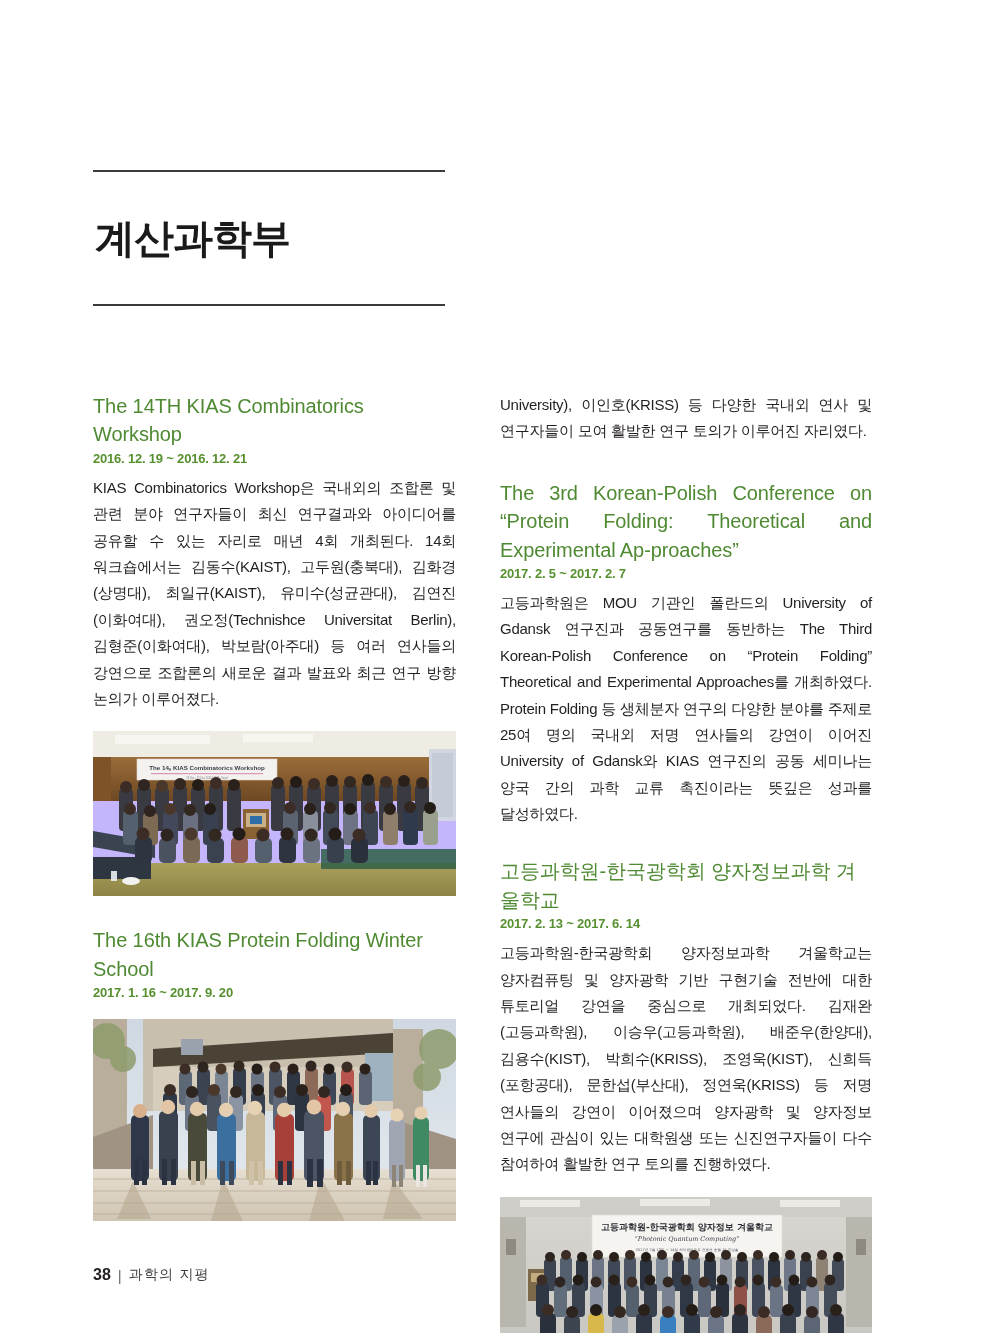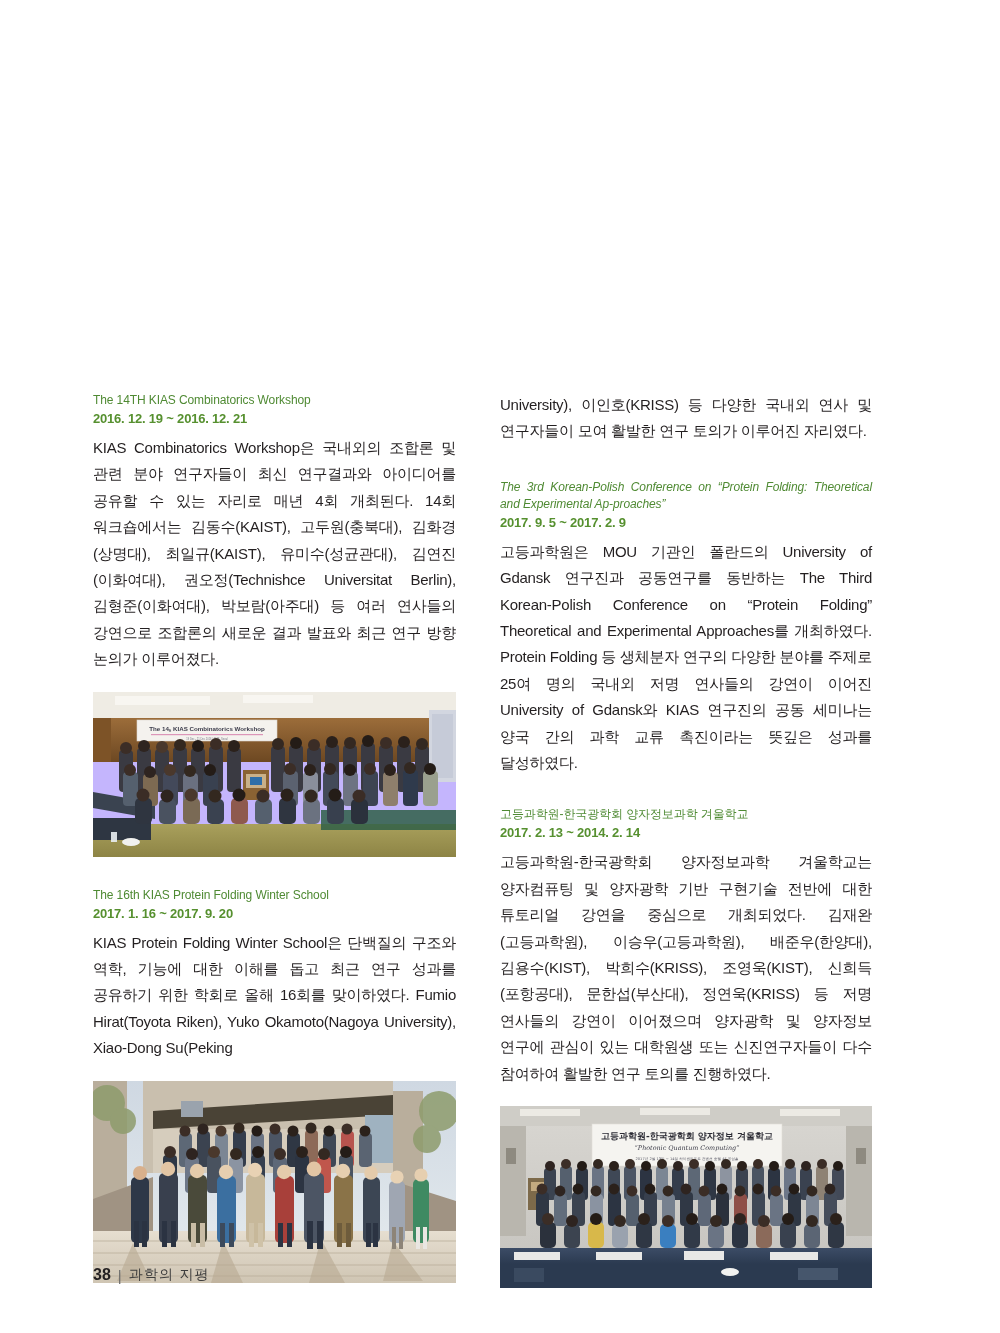--- a/index.html
+++ b/index.html
@@ -148,6 +148,11 @@
 
 <div class="page">
 
+  <div class="masthead">
+    <div class="rule-top"></div>
+    <h1 class="dept-title">계산과학부</h1>
+    <div class="rule-bottom"></div>
+  </div>
 
   <div class="col col-left">
 

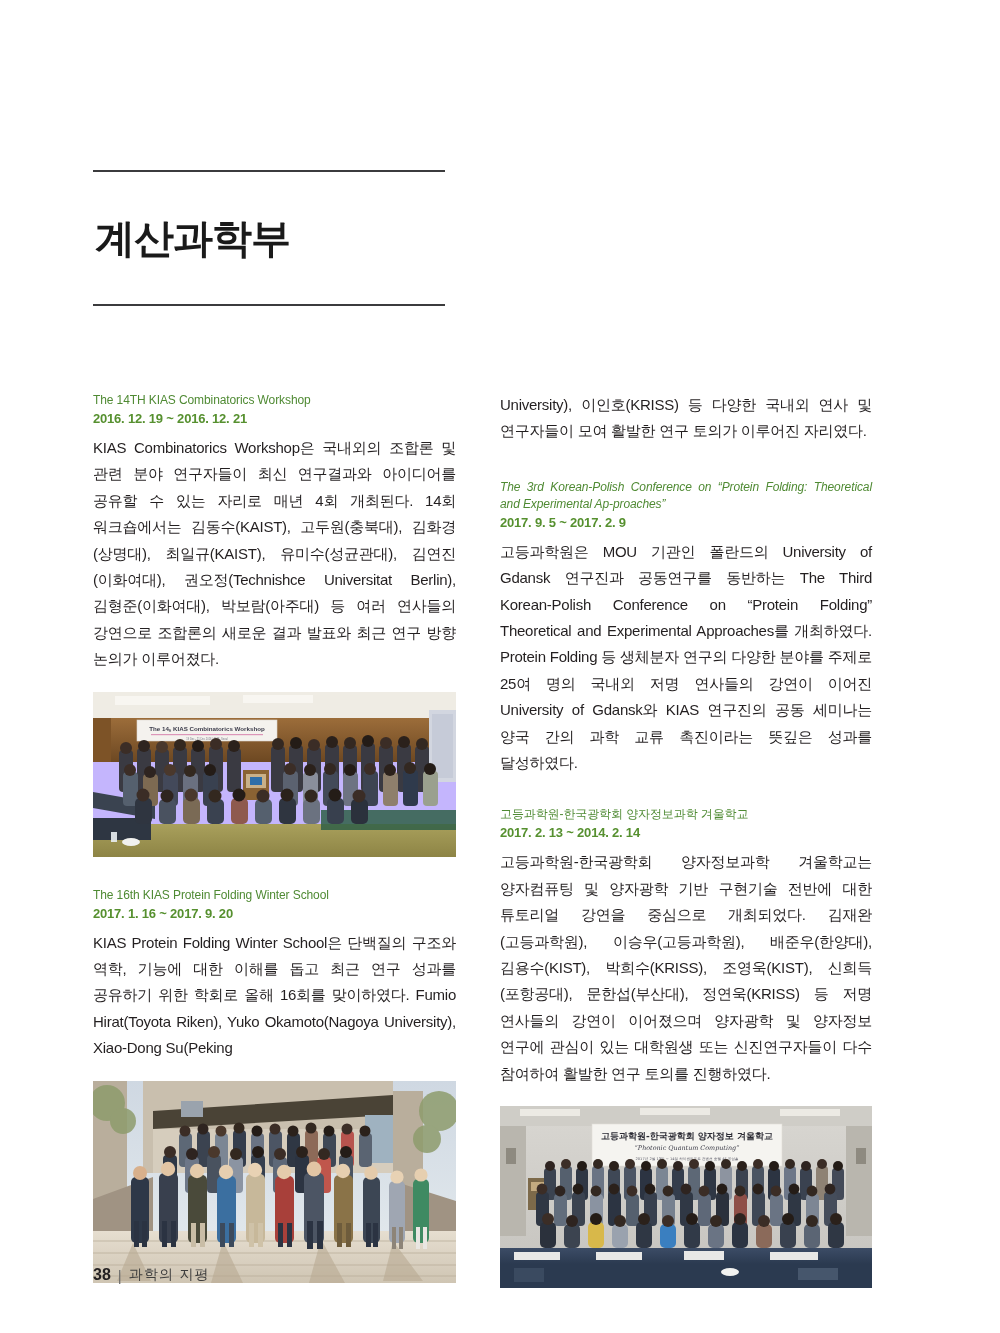--- a/index.html
+++ b/index.html
@@ -63,7 +63,7 @@
   .article { margin-bottom: 0; }
 
   h2.art-title {
-    font-size: 12px;
+    font-size: 20px;
     font-weight: 400;
     color: #4f8a33;
     line-height: 1.42;

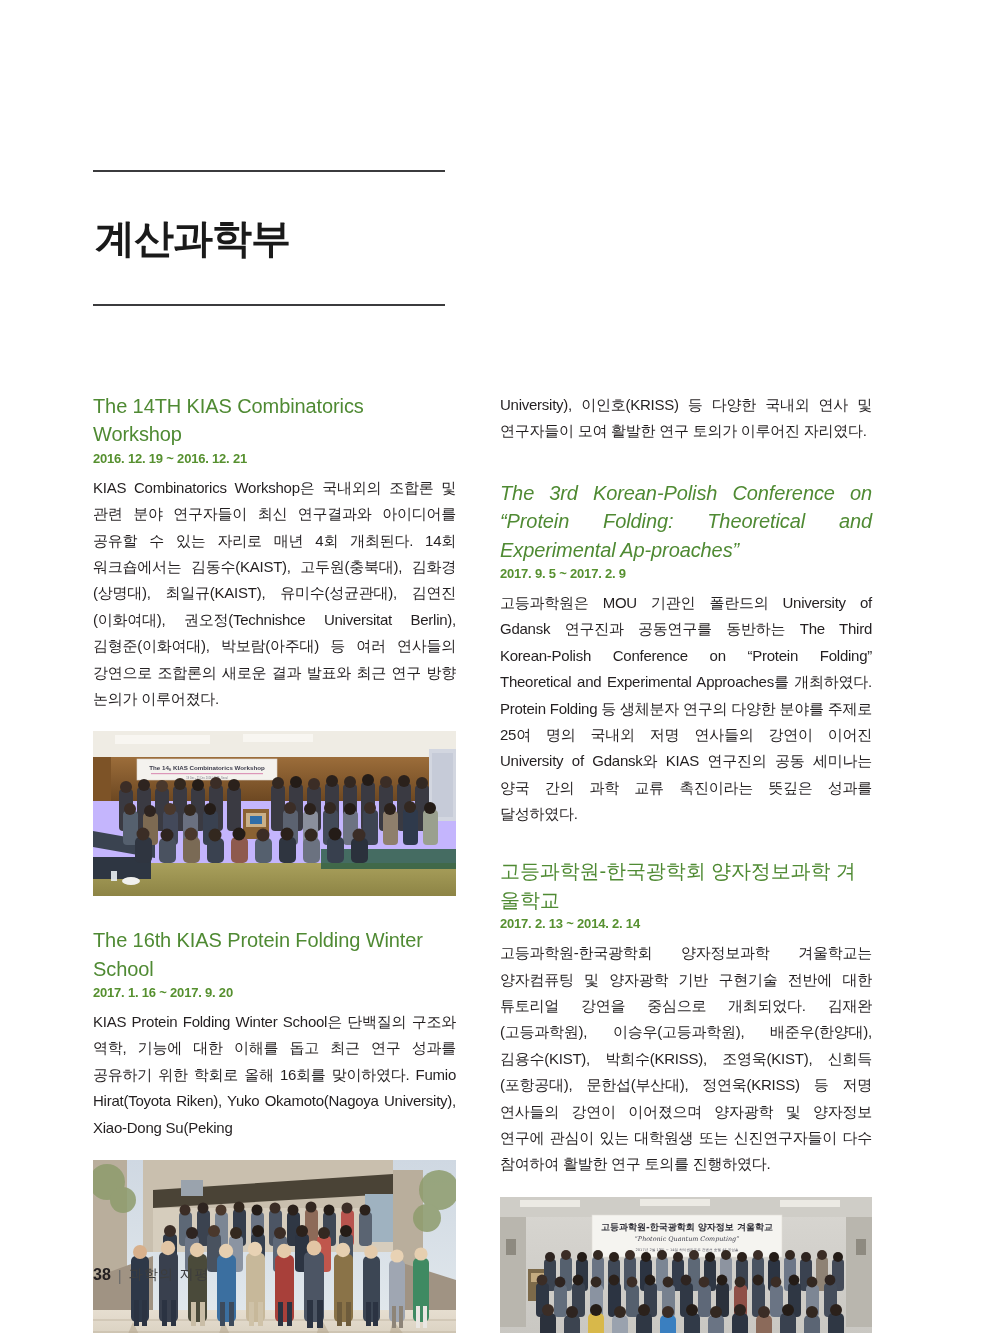--- a/index.html
+++ b/index.html
@@ -73,7 +73,6 @@
   h2.art-title.justify {
     text-align: justify;
     text-align-last: left;
-    font-style: italic;
   }
   .art-date {
     font-size: 13px;

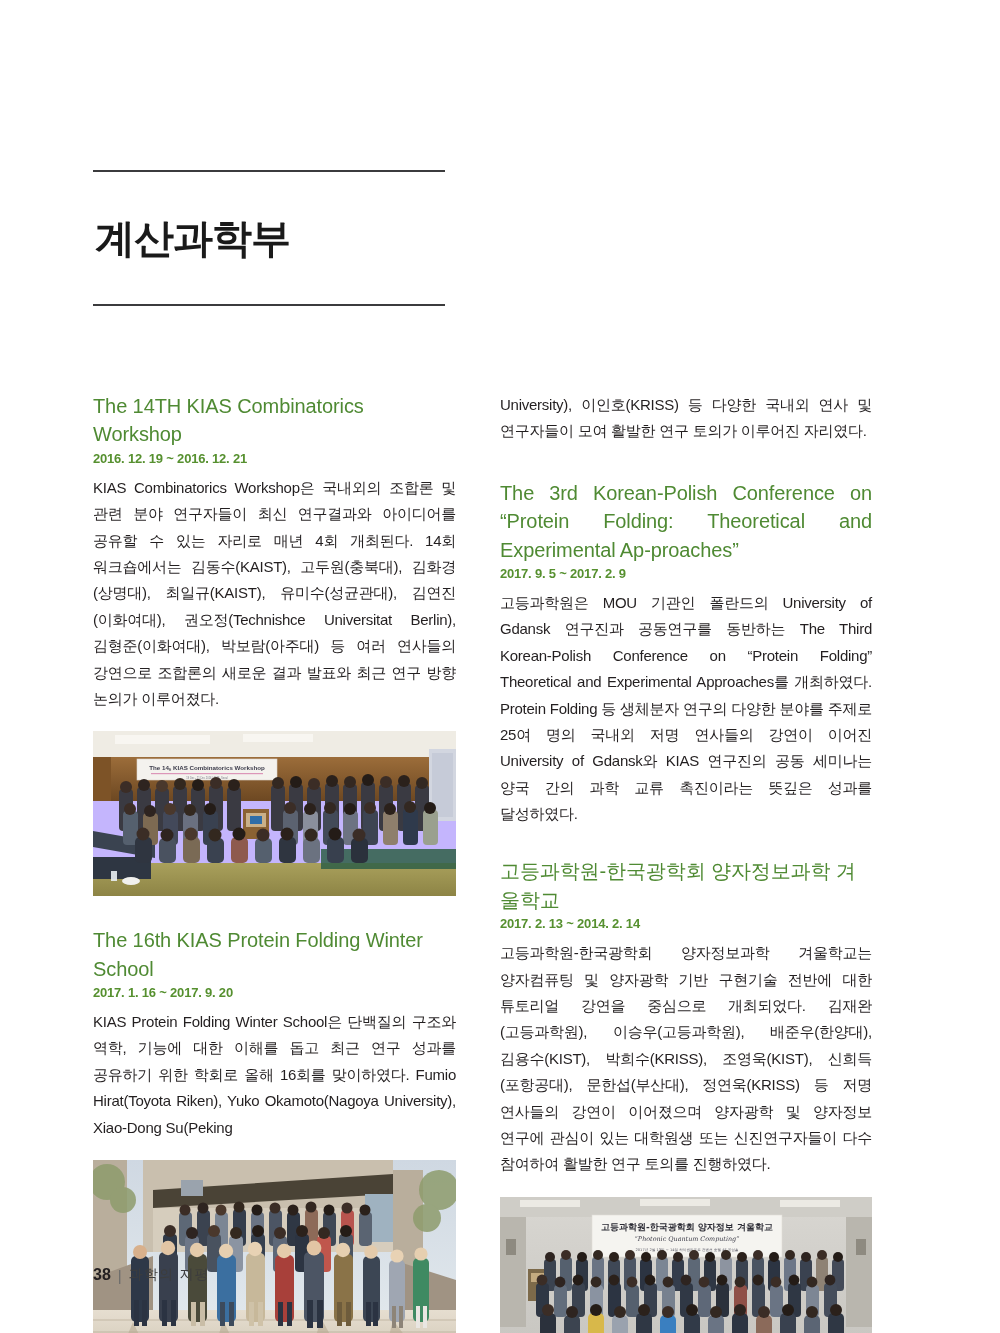--- a/index.html
+++ b/index.html
@@ -453,7 +453,7 @@
 
     <div class="article" style="margin-top:34px;">
       <h2 class="art-title justify">The 3rd Korean-Polish Conference on “Protein Folding: Theoretical and Experimental Ap-proaches”</h2>
-      <div class="art-date">2017. 9. 5 ~ 2017. 2. 9</div>
+      <div class="art-date">2017. 2. 5 ~ 2017. 2. 7</div>
       <p class="art-body">고등과학원은 MOU 기관인 폴란드의 University of Gdansk 연구진과 공동연구를 동반하는 The Third Korean-Polish Conference on “Protein Folding” Theoretical and Experimental Approaches를 개최하였다. Protein Folding 등 생체분자 연구의 다양한 분야를 주제로 25여 명의 국내외 저명 연사들의 강연이 이어진 University of Gdansk와 KIAS 연구진의 공동 세미나는 양국 간의 과학 교류 촉진이라는 뜻깊은 성과를 달성하였다.</p>
     </div>
 

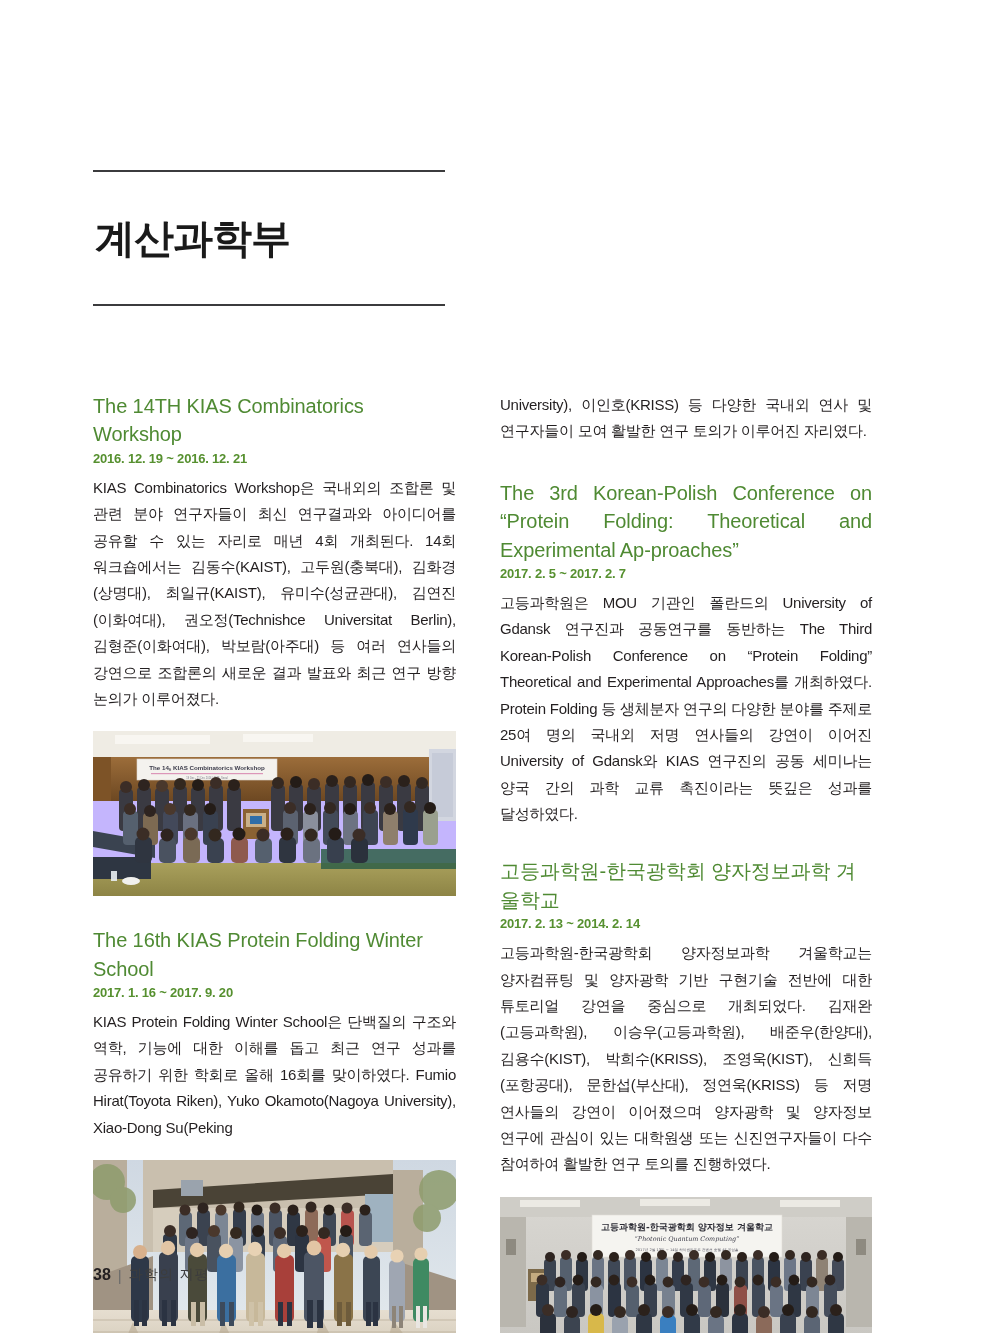--- a/index.html
+++ b/index.html
@@ -459,7 +459,7 @@
 
     <div class="article" style="margin-top:30px;">
       <h2 class="art-title">고등과학원-한국광학회 양자정보과학 겨울학교</h2>
-      <div class="art-date">2017. 2. 13 ~ 2014. 2. 14</div>
+      <div class="art-date">2017. 2. 13 ~ 2017. 6. 14</div>
       <p class="art-body">고등과학원-한국광학회 양자정보과학 겨울학교는 양자컴퓨팅 및 양자광학 기반 구현기술 전반에 대한 튜토리얼 강연을 중심으로 개최되었다. 김재완(고등과학원), 이승우(고등과학원), 배준우(한양대), 김용수(KIST), 박희수(KRISS), 조영욱(KIST), 신희득(포항공대), 문한섭(부산대), 정연욱(KRISS) 등 저명 연사들의 강연이 이어졌으며 양자광학 및 양자정보 연구에 관심이 있는 대학원생 또는 신진연구자들이 다수 참여하여 활발한 연구 토의를 진행하였다.</p>
     </div>
 

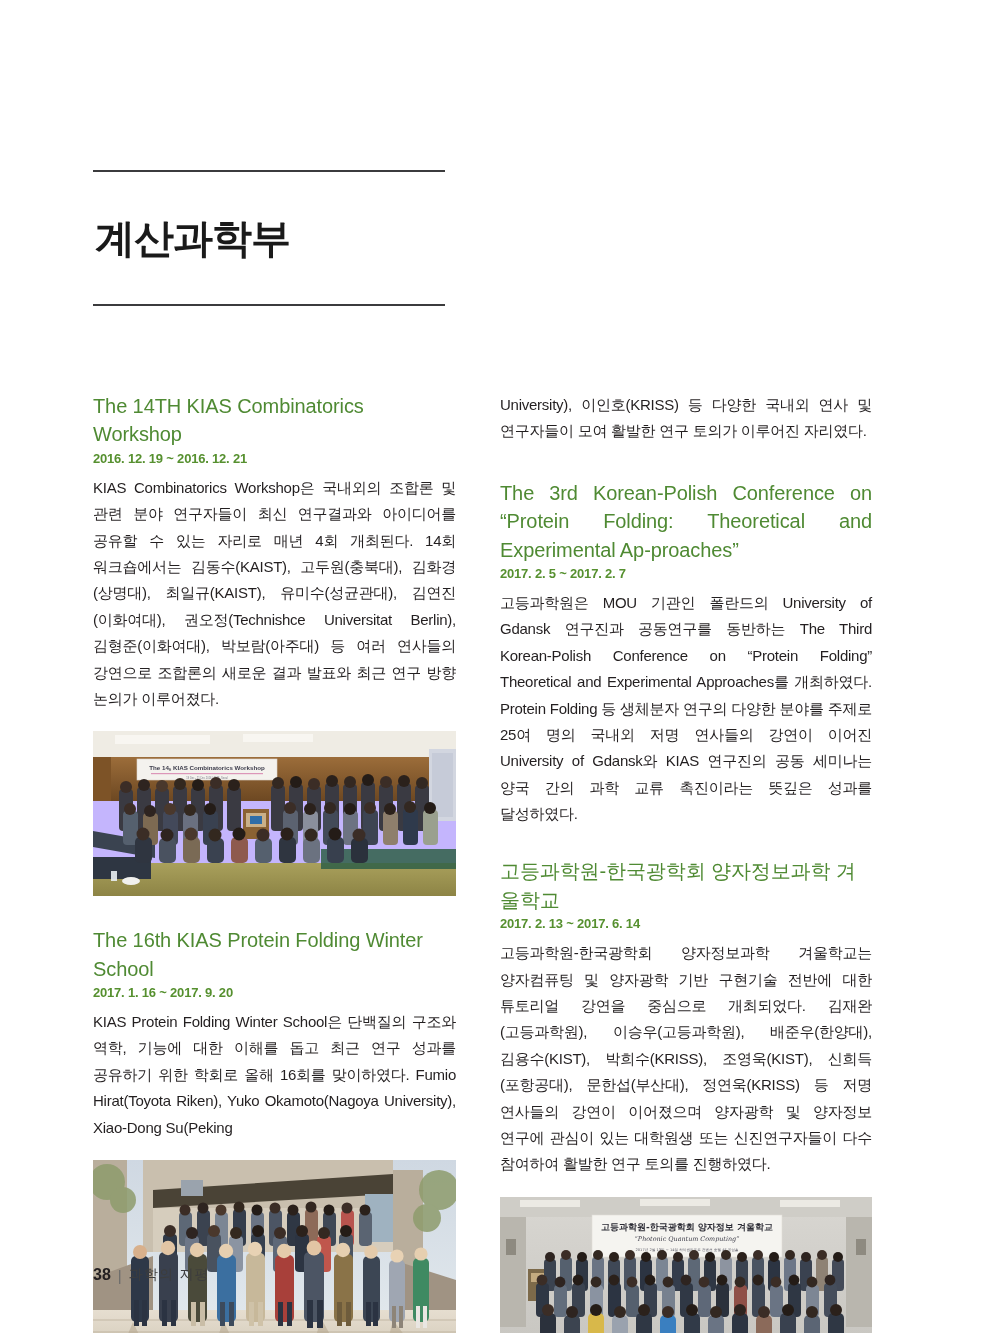--- a/index.html
+++ b/index.html
@@ -295,7 +295,6 @@
     <div class="article" style="margin-top:30px;">
       <h2 class="art-title">The 16th KIAS Protein Folding Winter School</h2>
       <div class="art-date">2017. 1. 16 ~ 2017. 9. 20</div>
-      <p class="art-body">KIAS Protein Folding Winter School은 단백질의 구조와 역학, 기능에 대한 이해를 돕고 최근 연구 성과를 공유하기 위한 학회로 올해 16회를 맞이하였다. Fumio Hirat(Toyota Riken), Yuko Okamoto(Nagoya University), Xiao-Dong Su(Peking</p>
     </div>
 
     <div class="photo" id="photo-winterschool">

